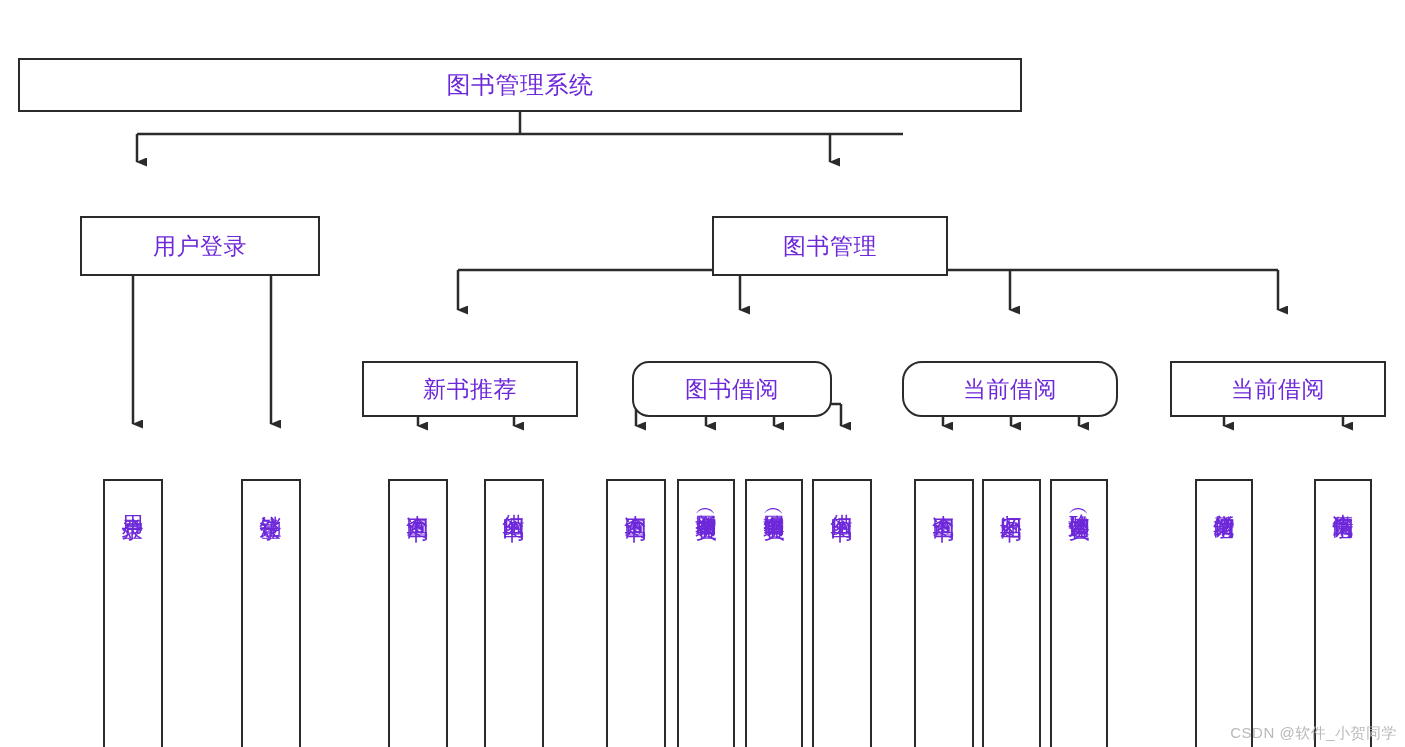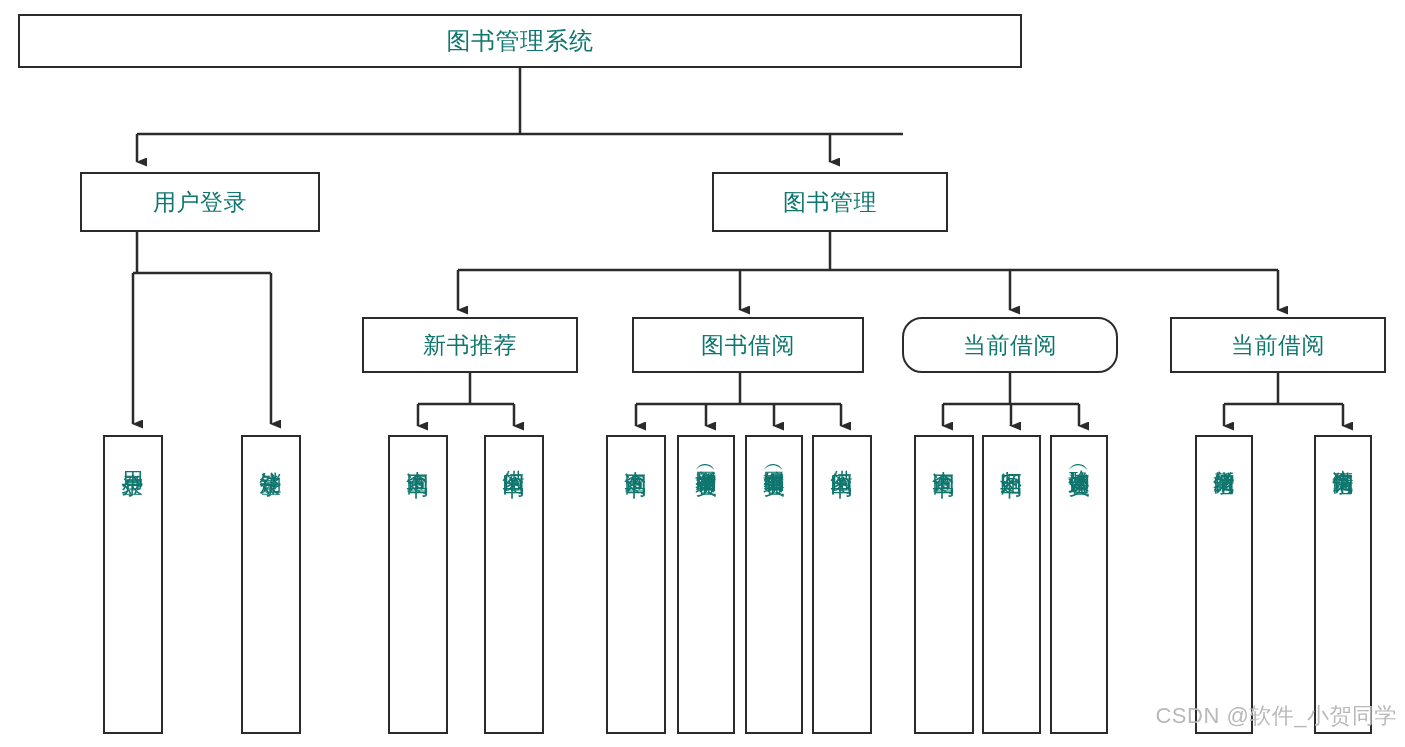--- a/index.html
+++ b/index.html
@@ -34,7 +34,8 @@
     display: flex;
     align-items: center;
     justify-content: center;
-    color: #0f766e;
+    color: #6d28d9;
+    margin-top: 44px;
   }
   .node .node-label {
     display: block;

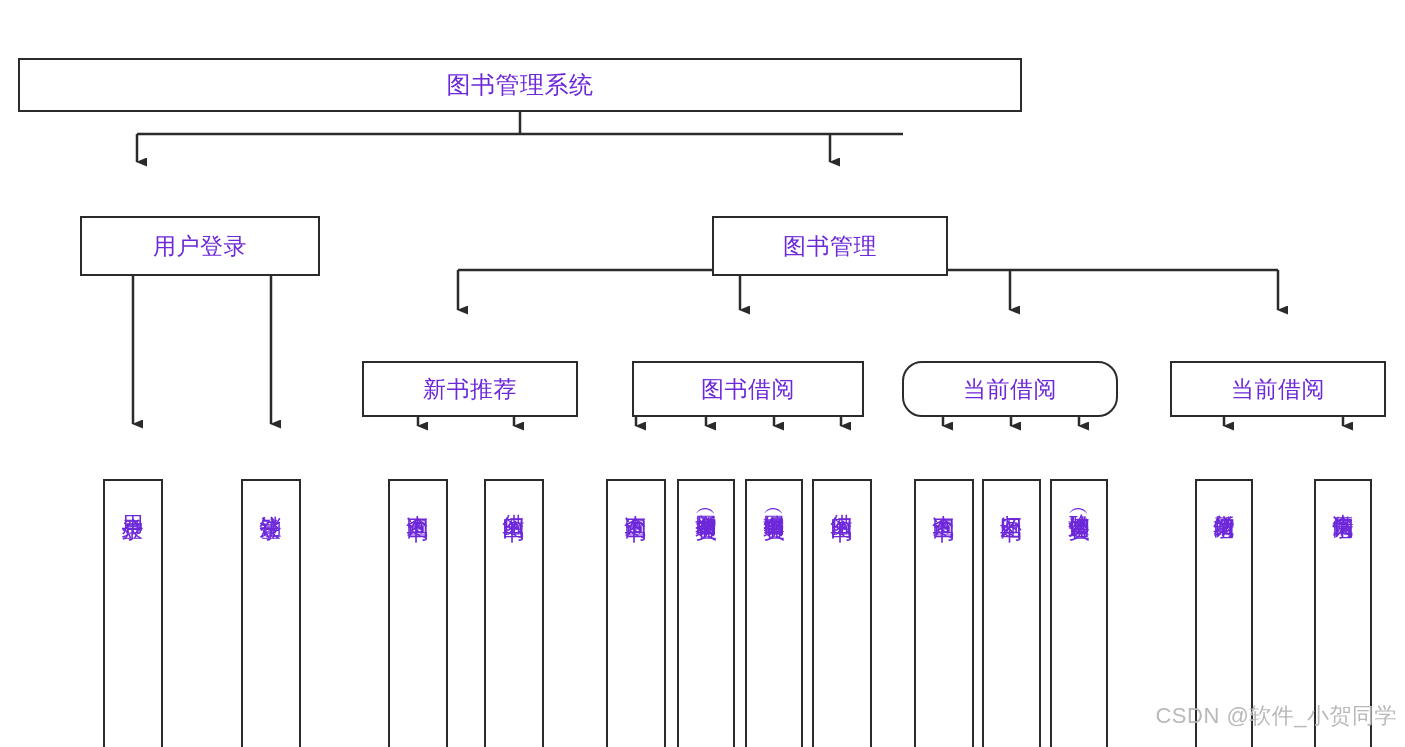--- a/index.html
+++ b/index.html
@@ -154,7 +154,7 @@
     <span class="node-label">新书推荐</span>
   </div>
 
-  <div class="node horiz" style="left:632px; top:317px; width:232px; height:56px;">
+  <div class="node horiz" style="left:632px; top:317px; width:200px; height:56px;border-radius:17px;">
     <span class="node-label">图书借阅</span>
   </div>
 

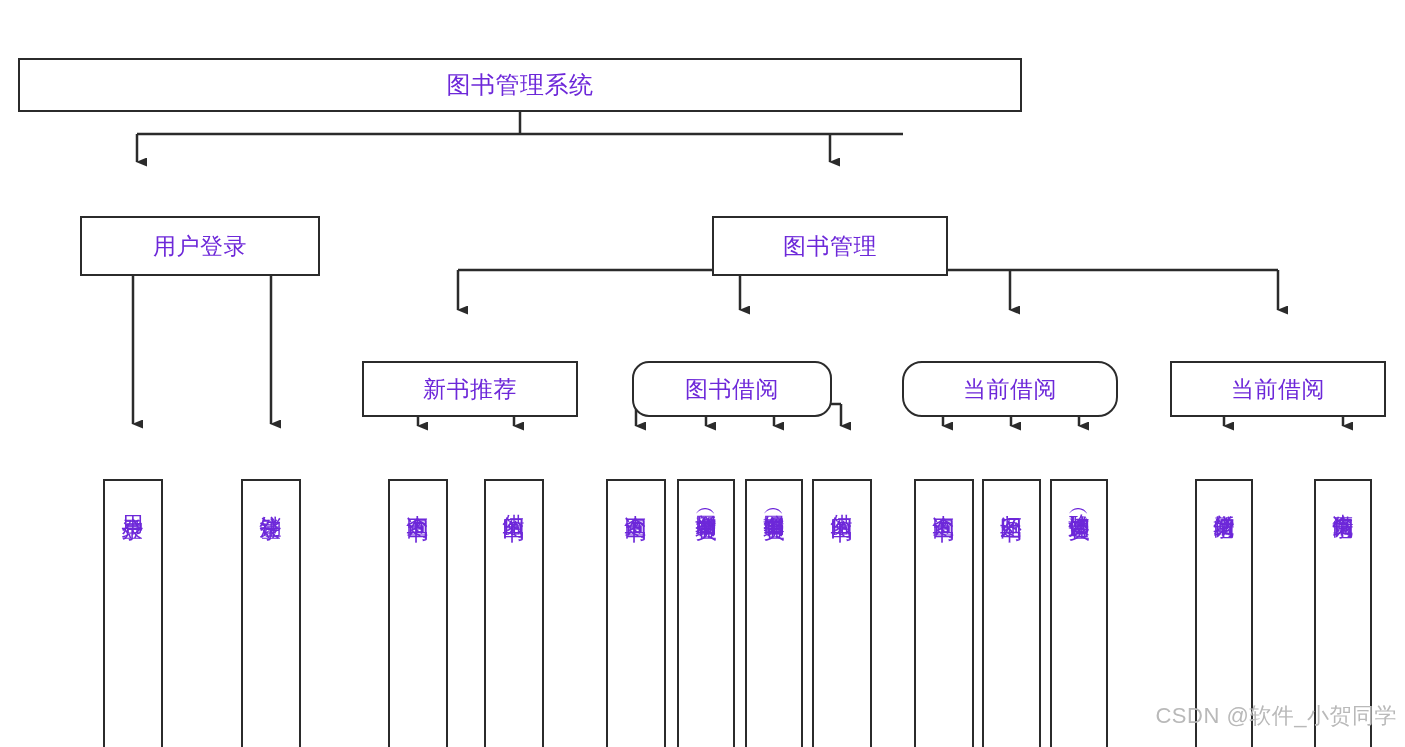--- a/index.html
+++ b/index.html
@@ -73,8 +73,8 @@
   .watermark {
     position: absolute;
     right: 8px;
-    bottom: 16px;
-    font-size: 22px;
+    bottom: 4px;
+    font-size: 15px;
     color: #b9b9b9;
     letter-spacing: 0.5px;
     white-space: nowrap;

